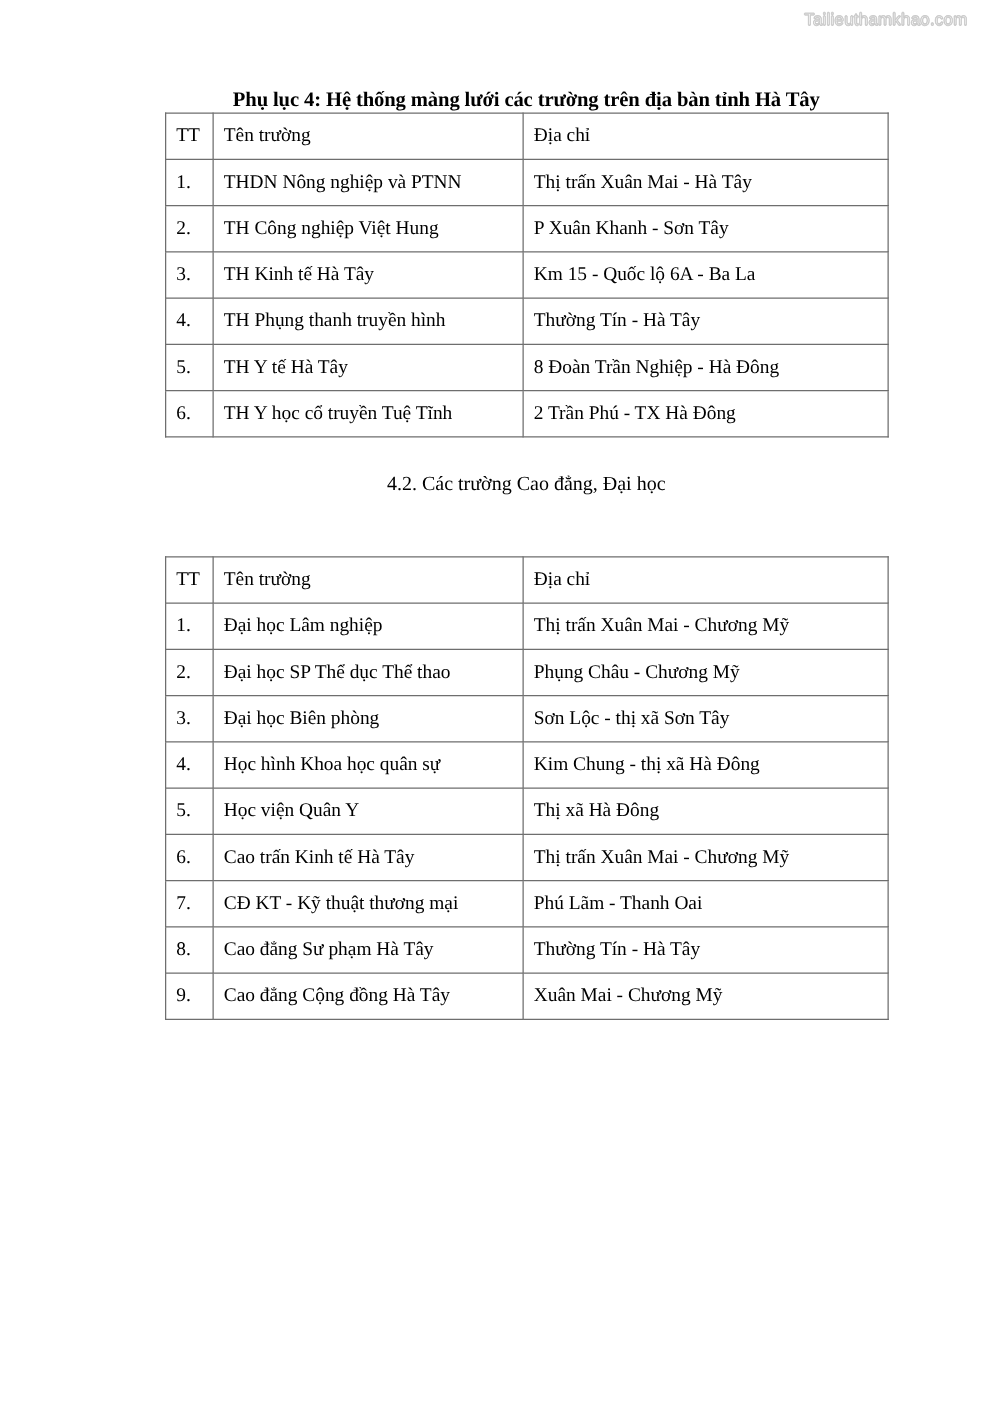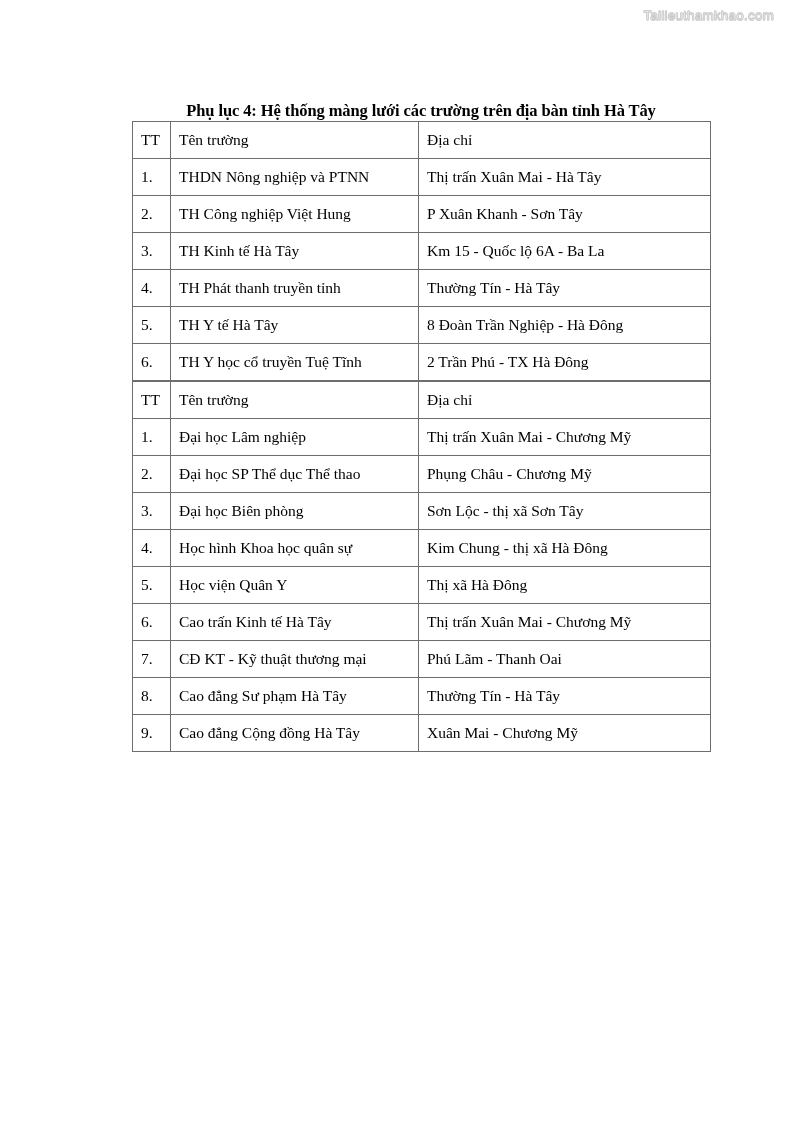--- a/index.html
+++ b/index.html
@@ -50,7 +50,7 @@
 
   .doc-title {
     margin: 0;
-    padding-top: 101px;
+    padding-top: 70px;
     font-size: 16.5px;
     font-weight: bold;
     text-align: center;

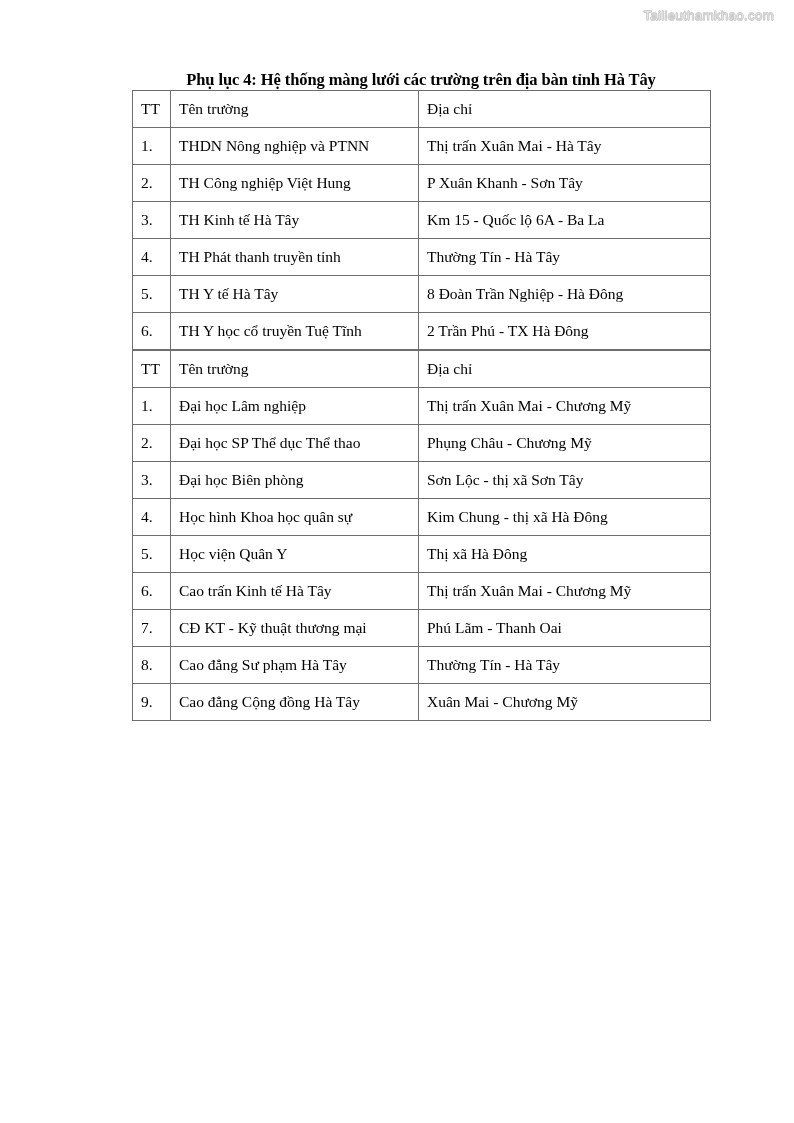--- a/index.html
+++ b/index.html
@@ -148,7 +148,7 @@
         </tr>
         <tr>
           <td class="tt">4.</td>
-          <td>TH Phát thanh truyền tỉnh</td>
+          <td>TH Phụng thanh truyền hình</td>
           <td>Thường Tín - Hà Tây</td>
         </tr>
         <tr>

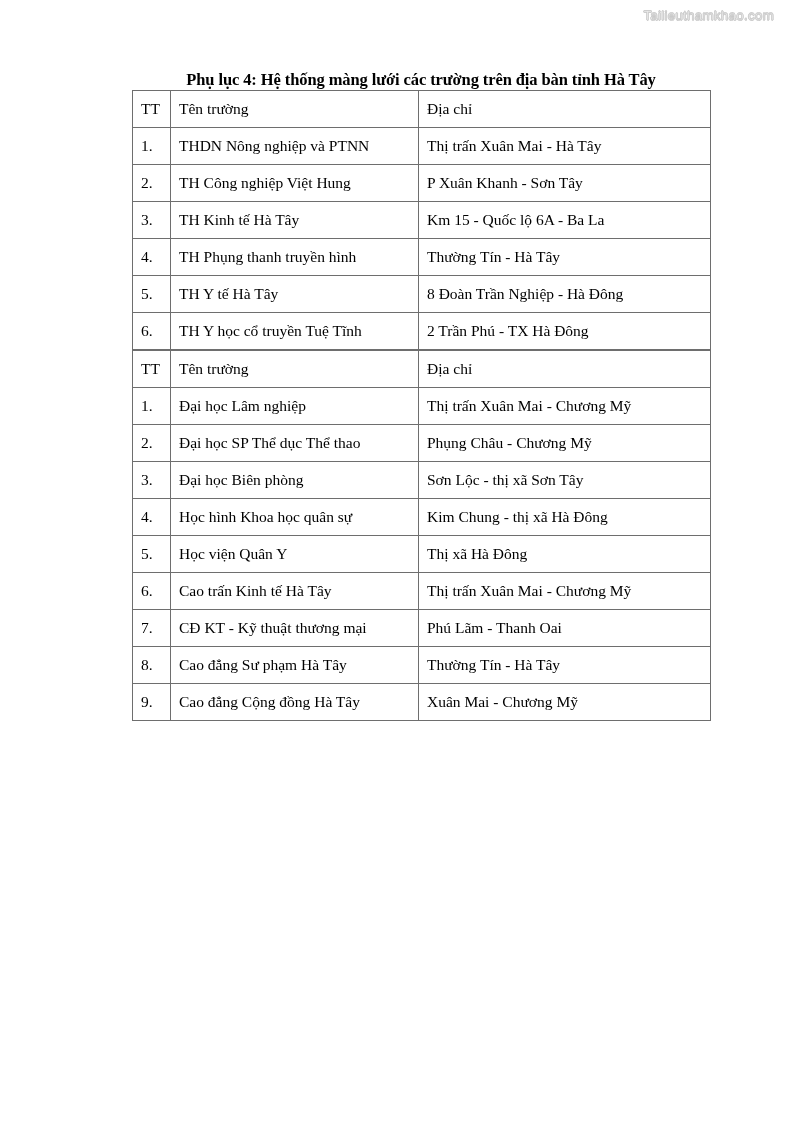--- a/index.html
+++ b/index.html
@@ -164,6 +164,7 @@
       </tbody>
     </table>
 
+    <h2 class="section-heading second">4.2. Các trường Cao đẳng, Đại học</h2>
 
     <table class="sheet">
       <colgroup>

